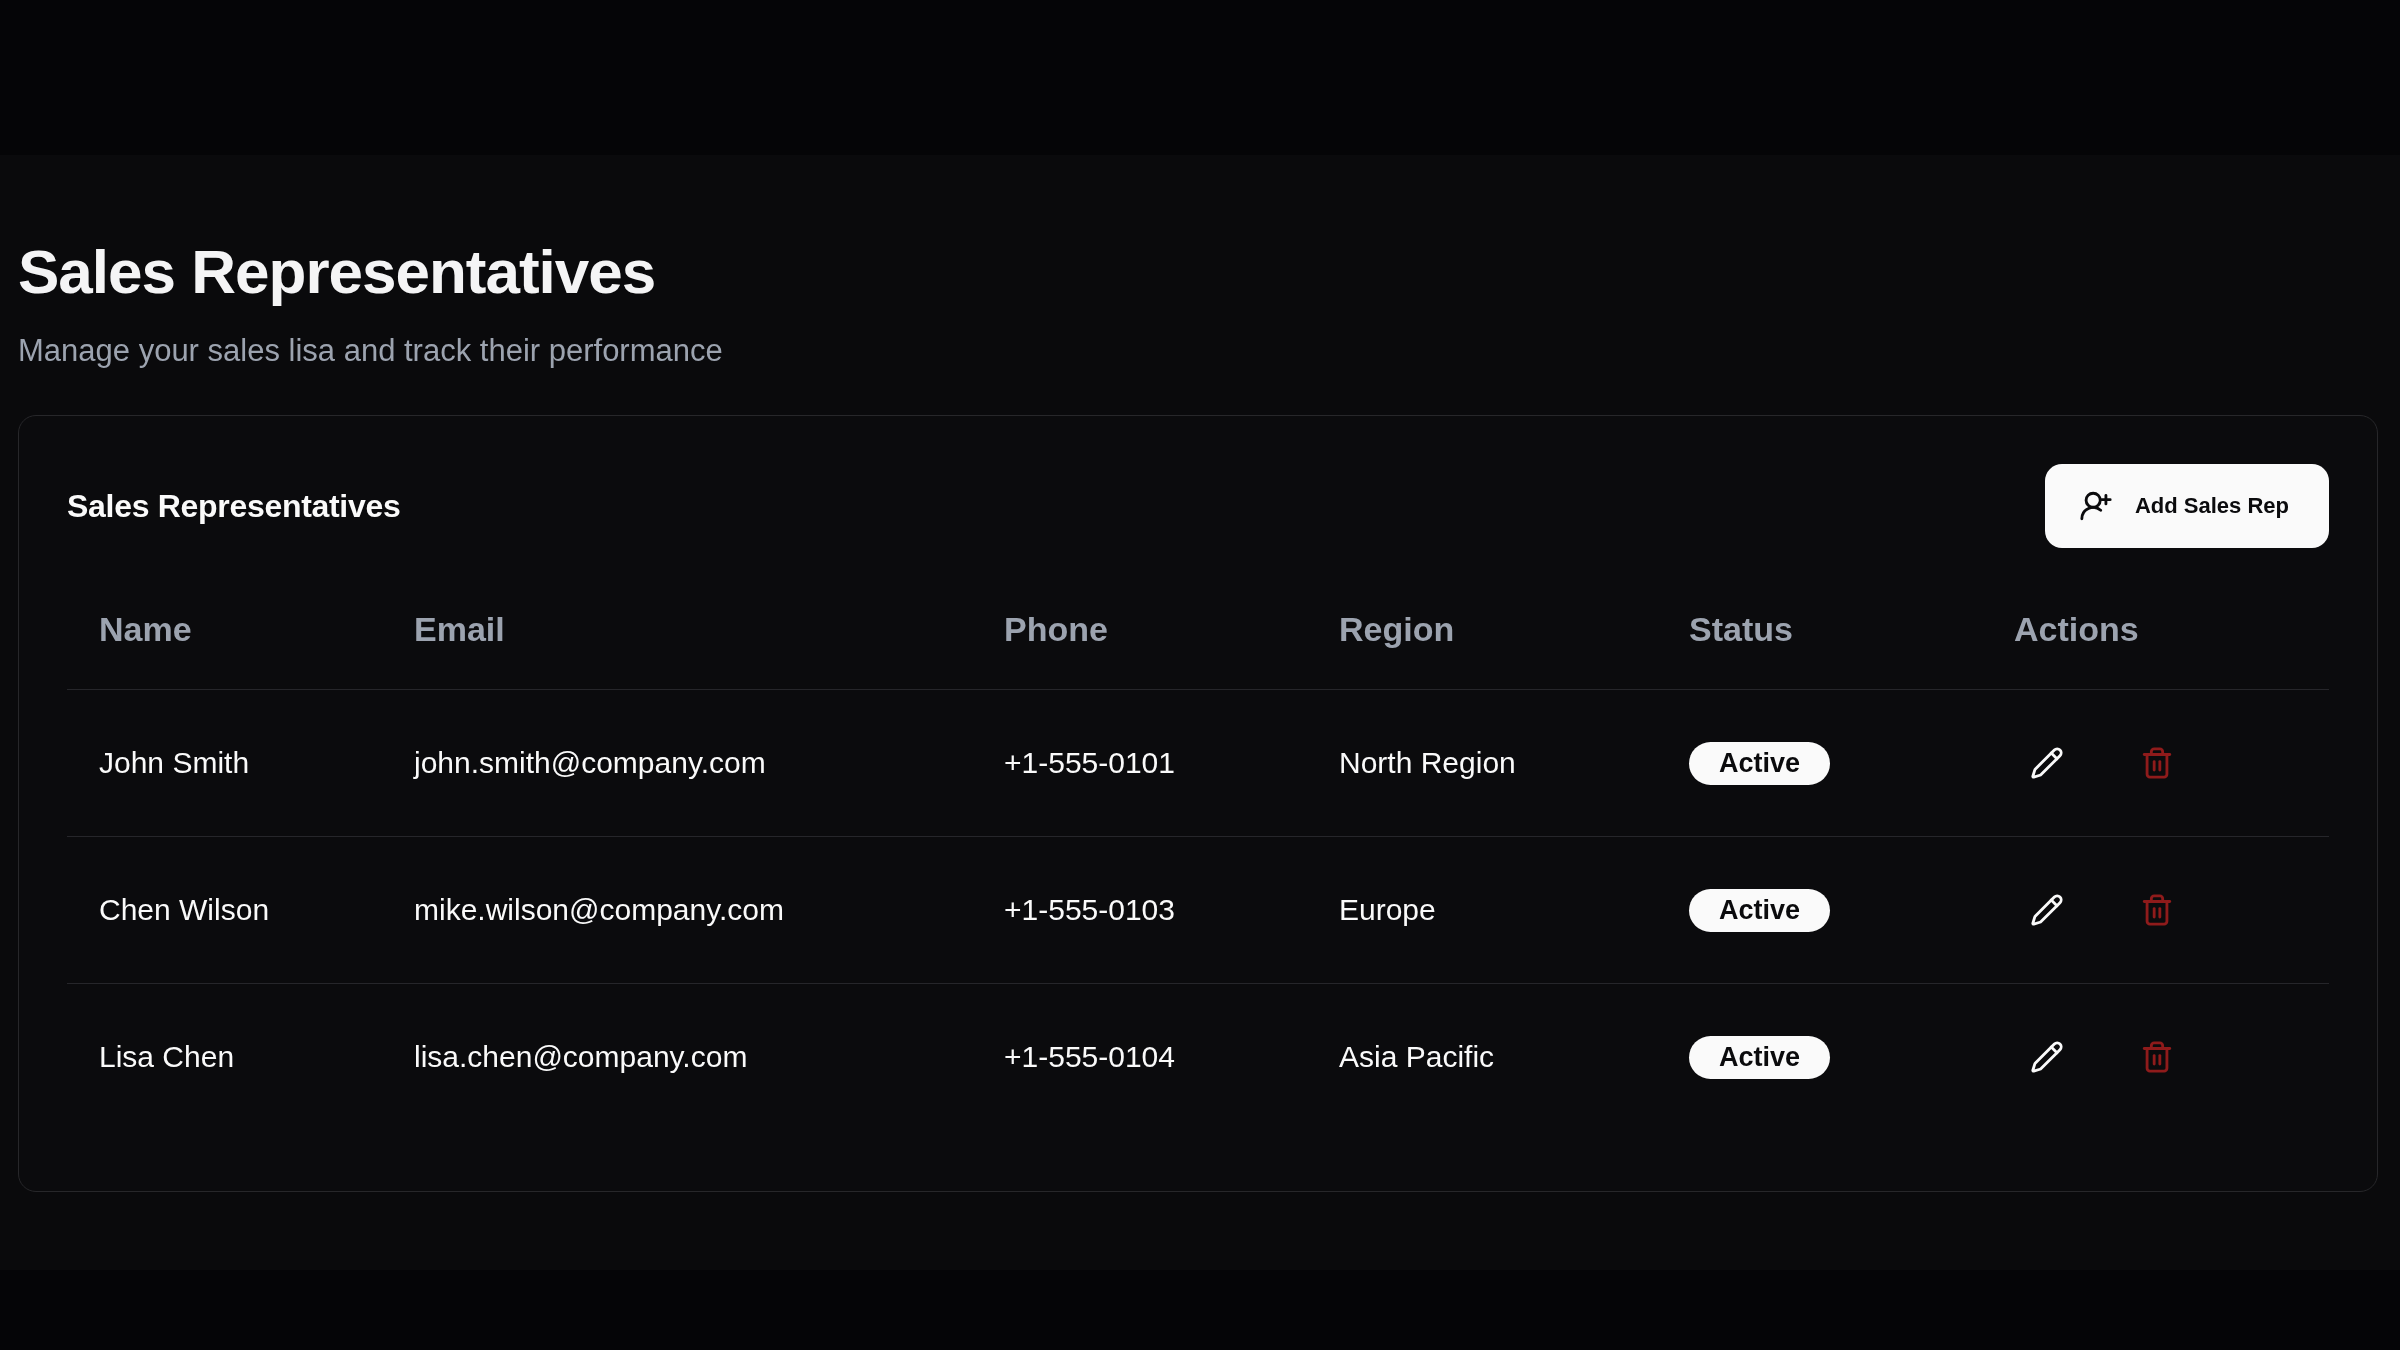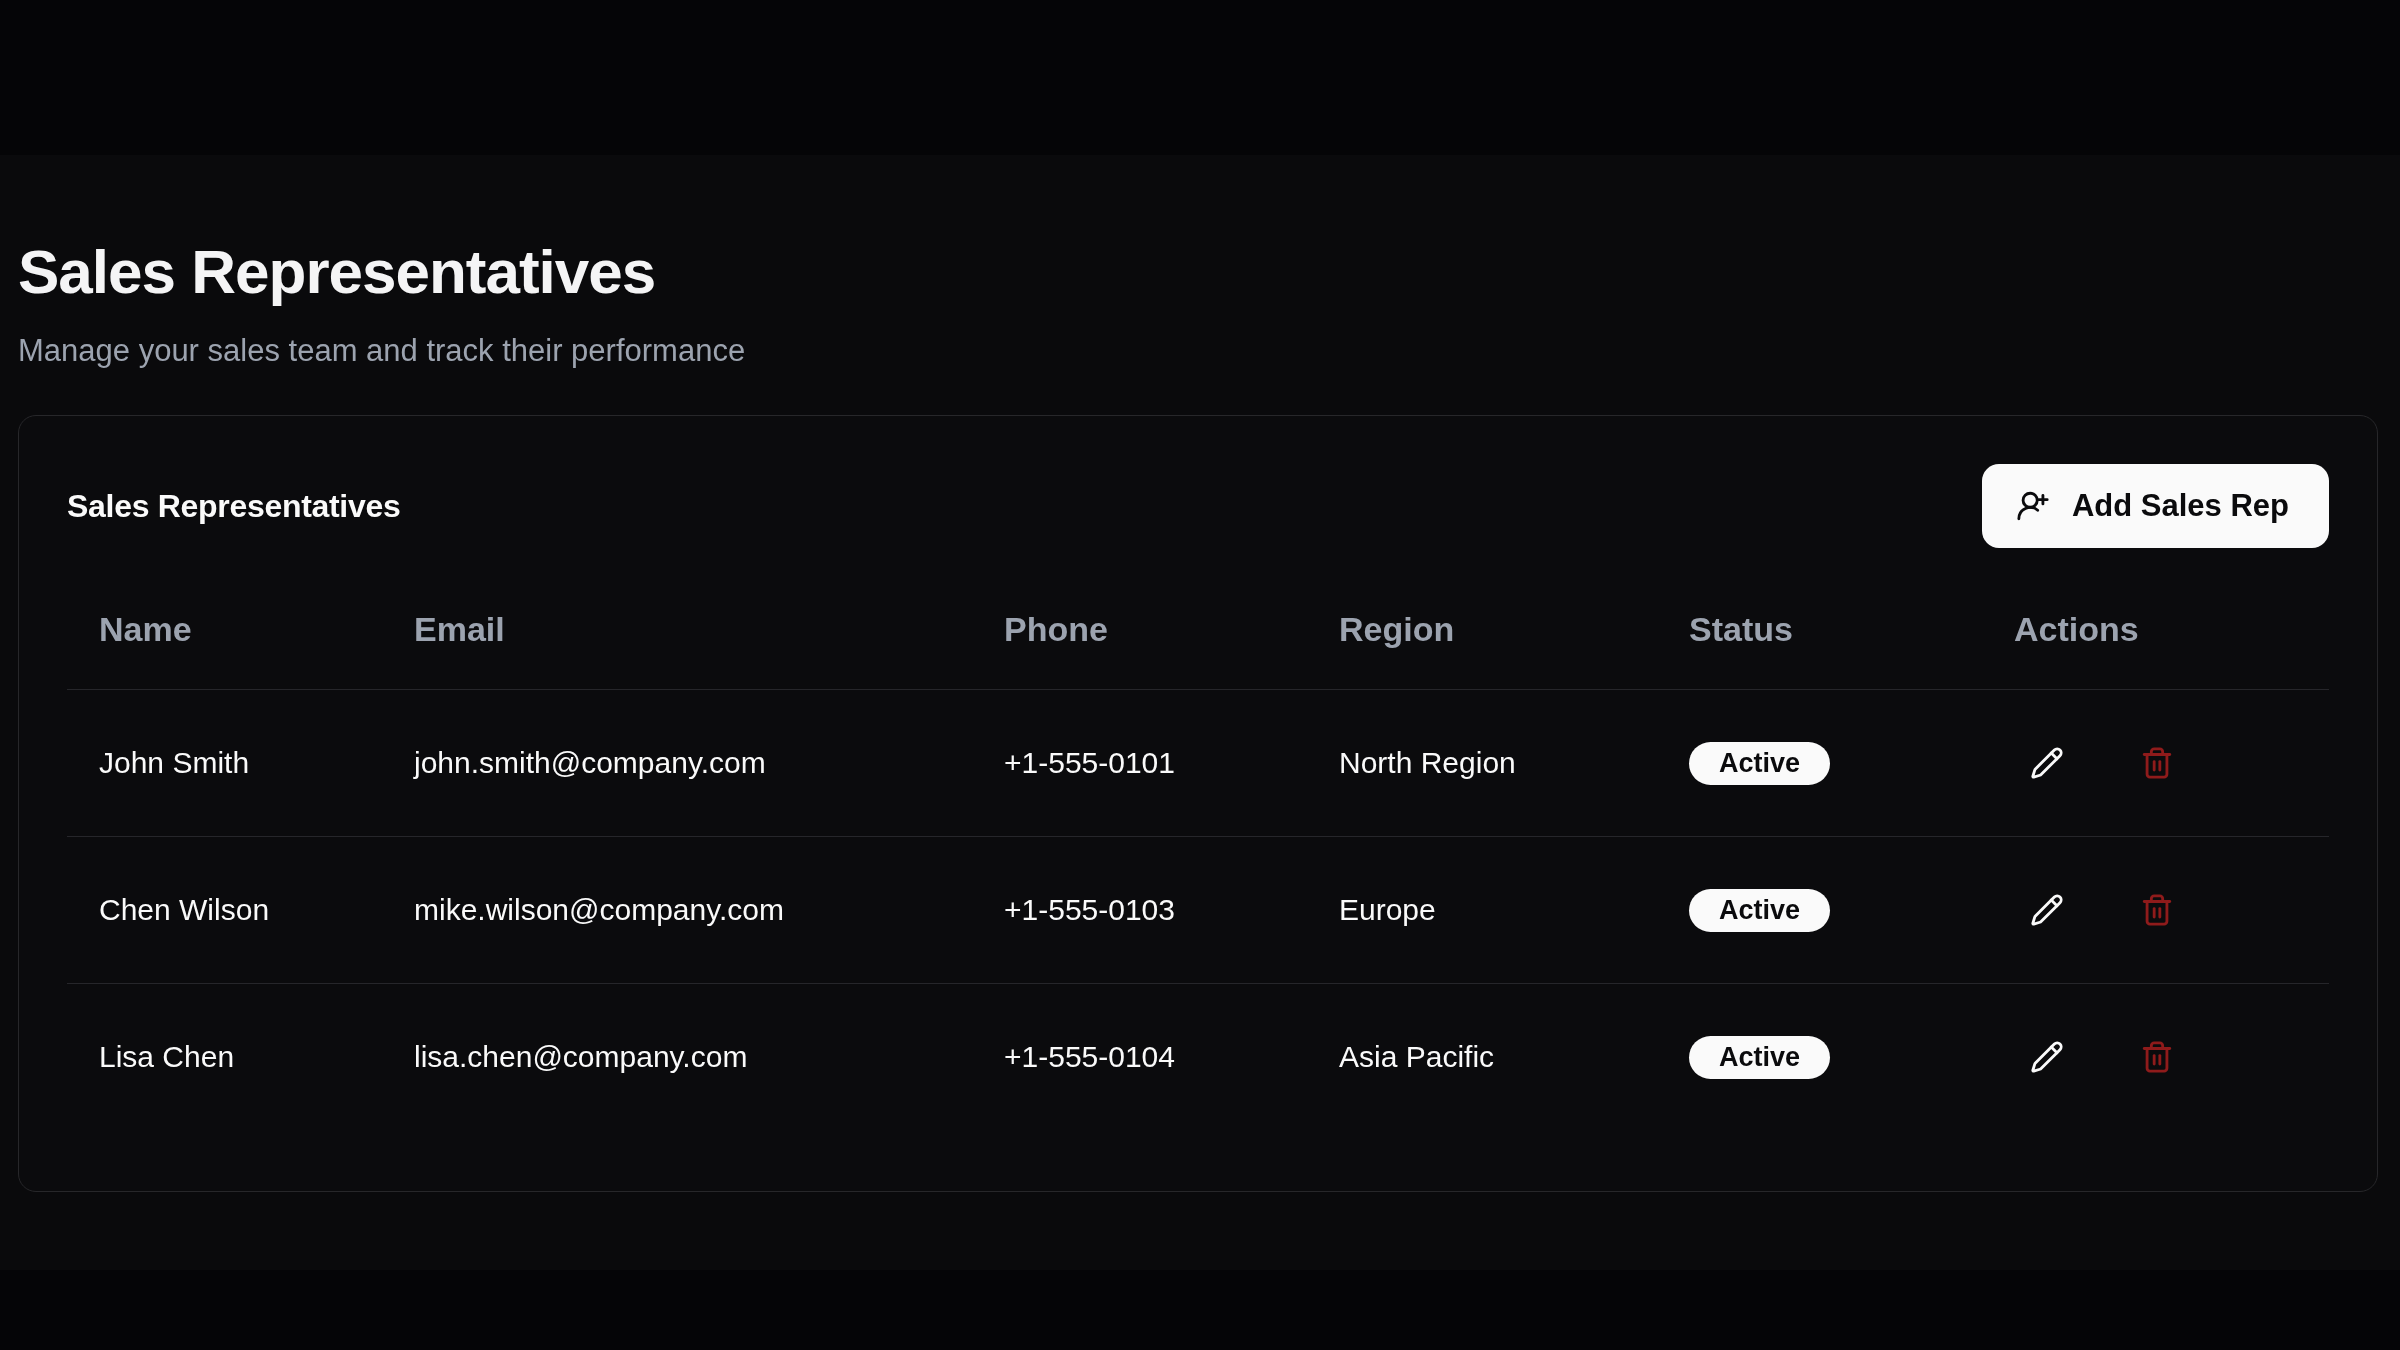--- a/index.html
+++ b/index.html
@@ -159,7 +159,7 @@
 
 <div class="container">
   <h1 class="page-title">Sales Representatives</h1>
-  <div class="page-subtitle">Manage your sales team and track their performance</div>
+  <div class="page-subtitle">Manage your sales lisa and track their performance</div>
 
   <div class="card">
     <div class="card-header">

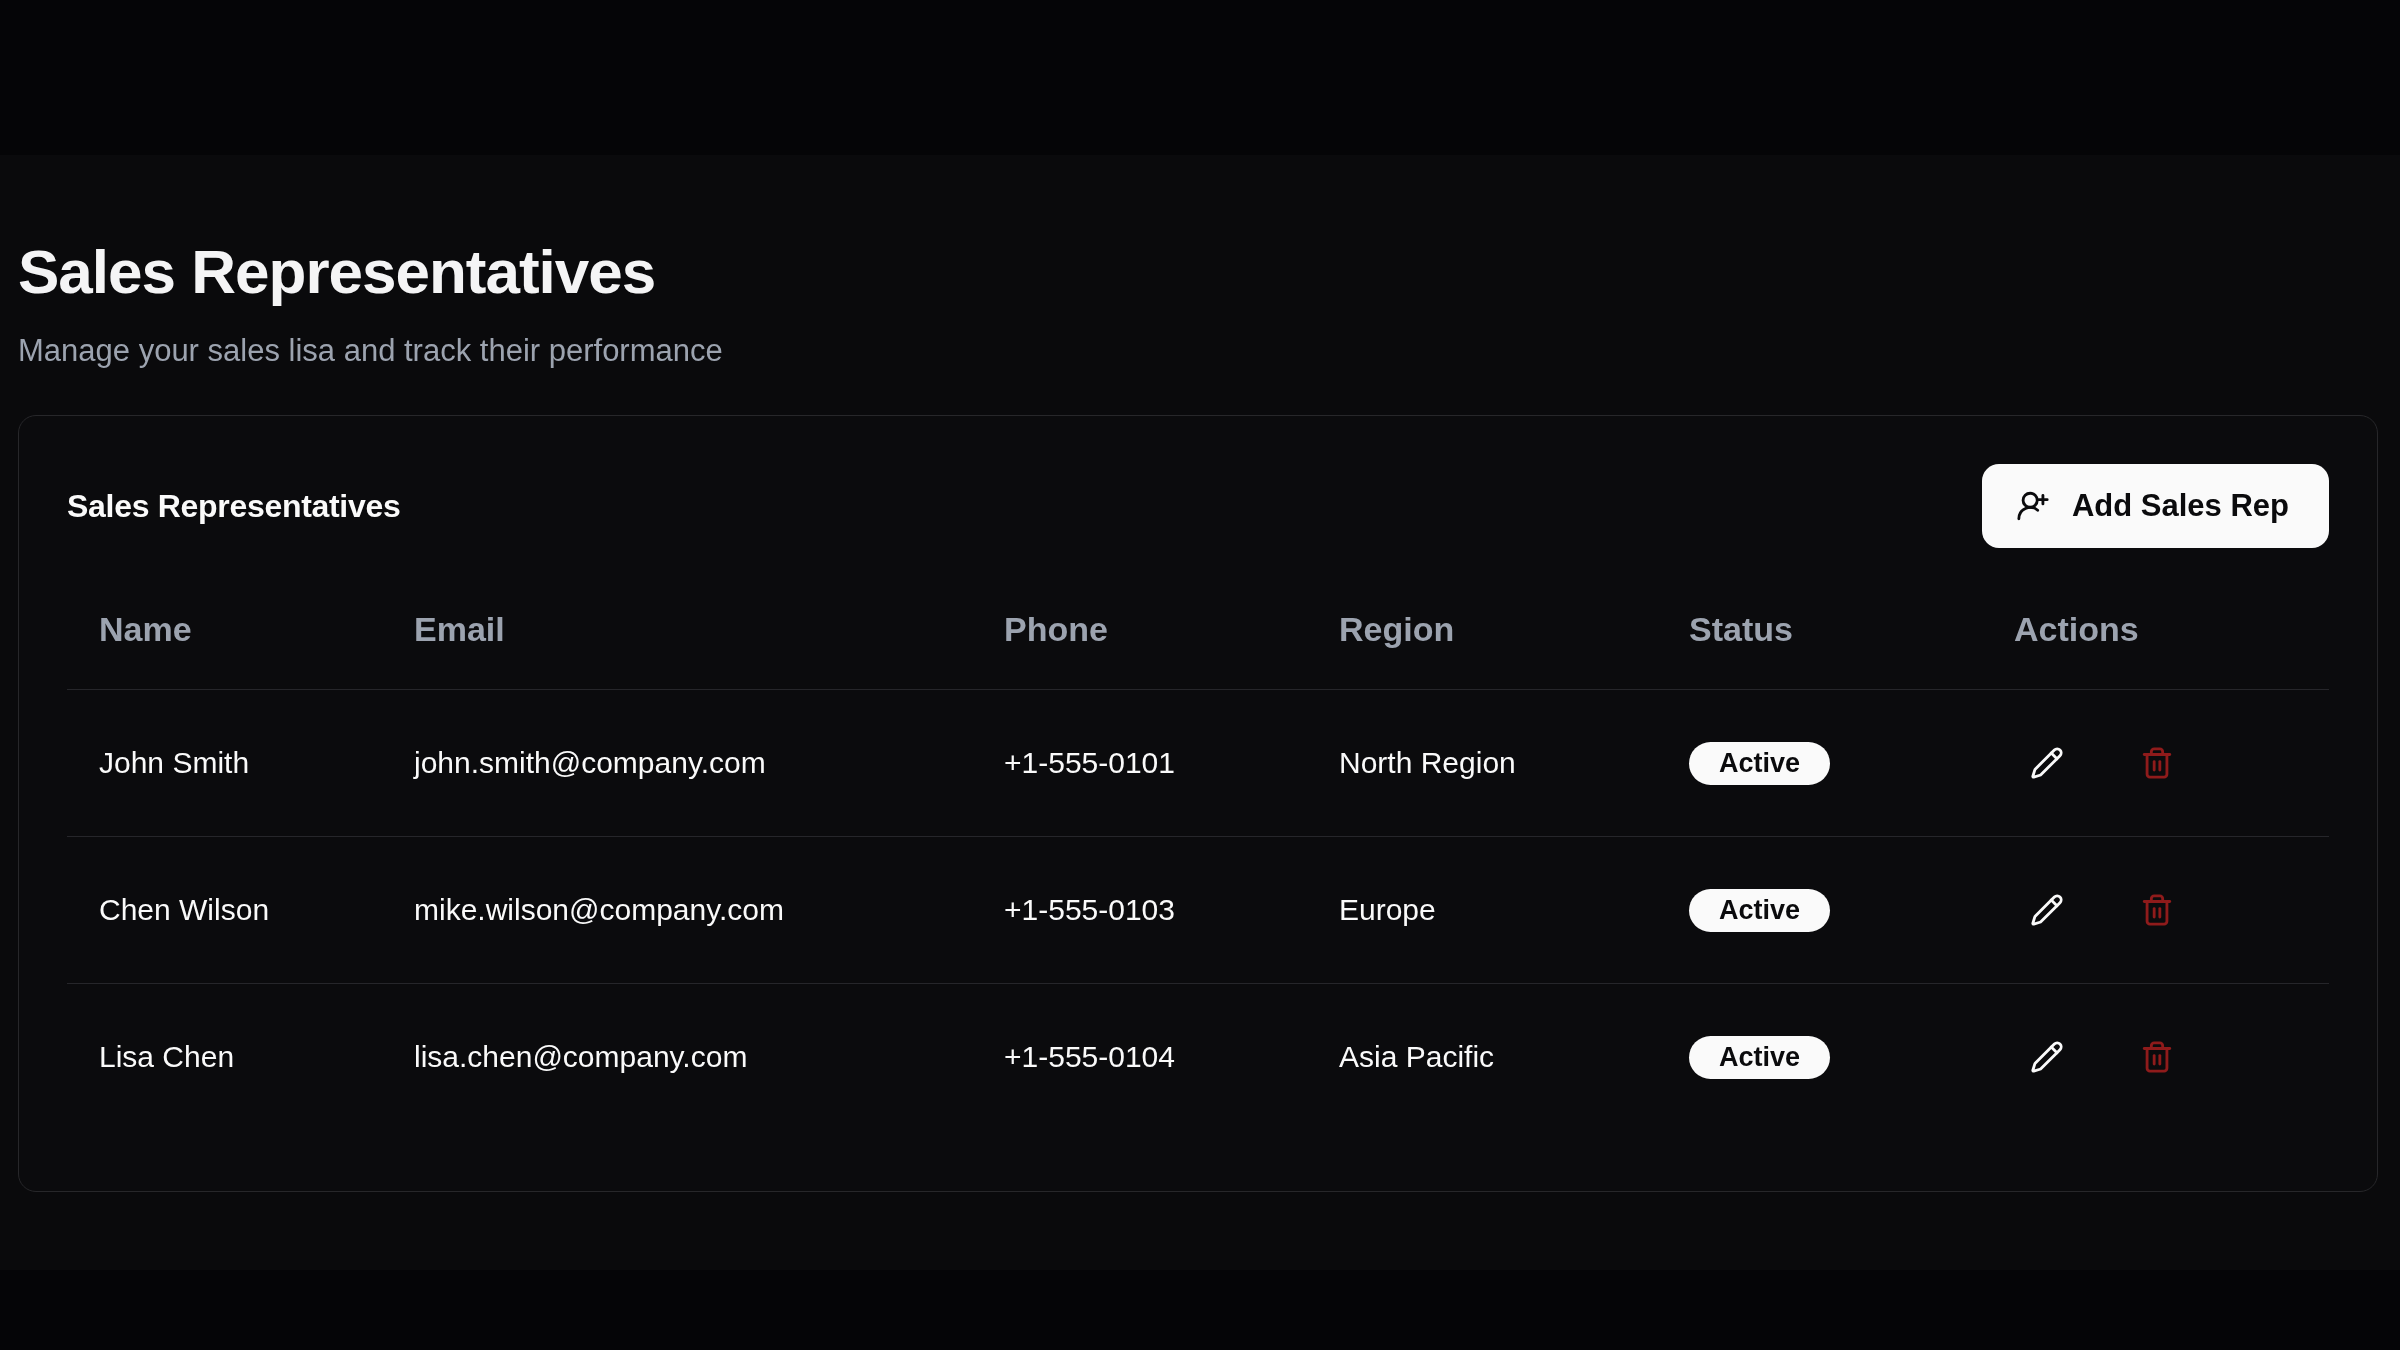--- a/index.html
+++ b/index.html
@@ -83,7 +83,7 @@
     border:none;
     border-radius:17px;
     font-family:inherit;
-    font-size:31px;
+    font-size:22px;
     font-weight:600;
     cursor:pointer;
   }

